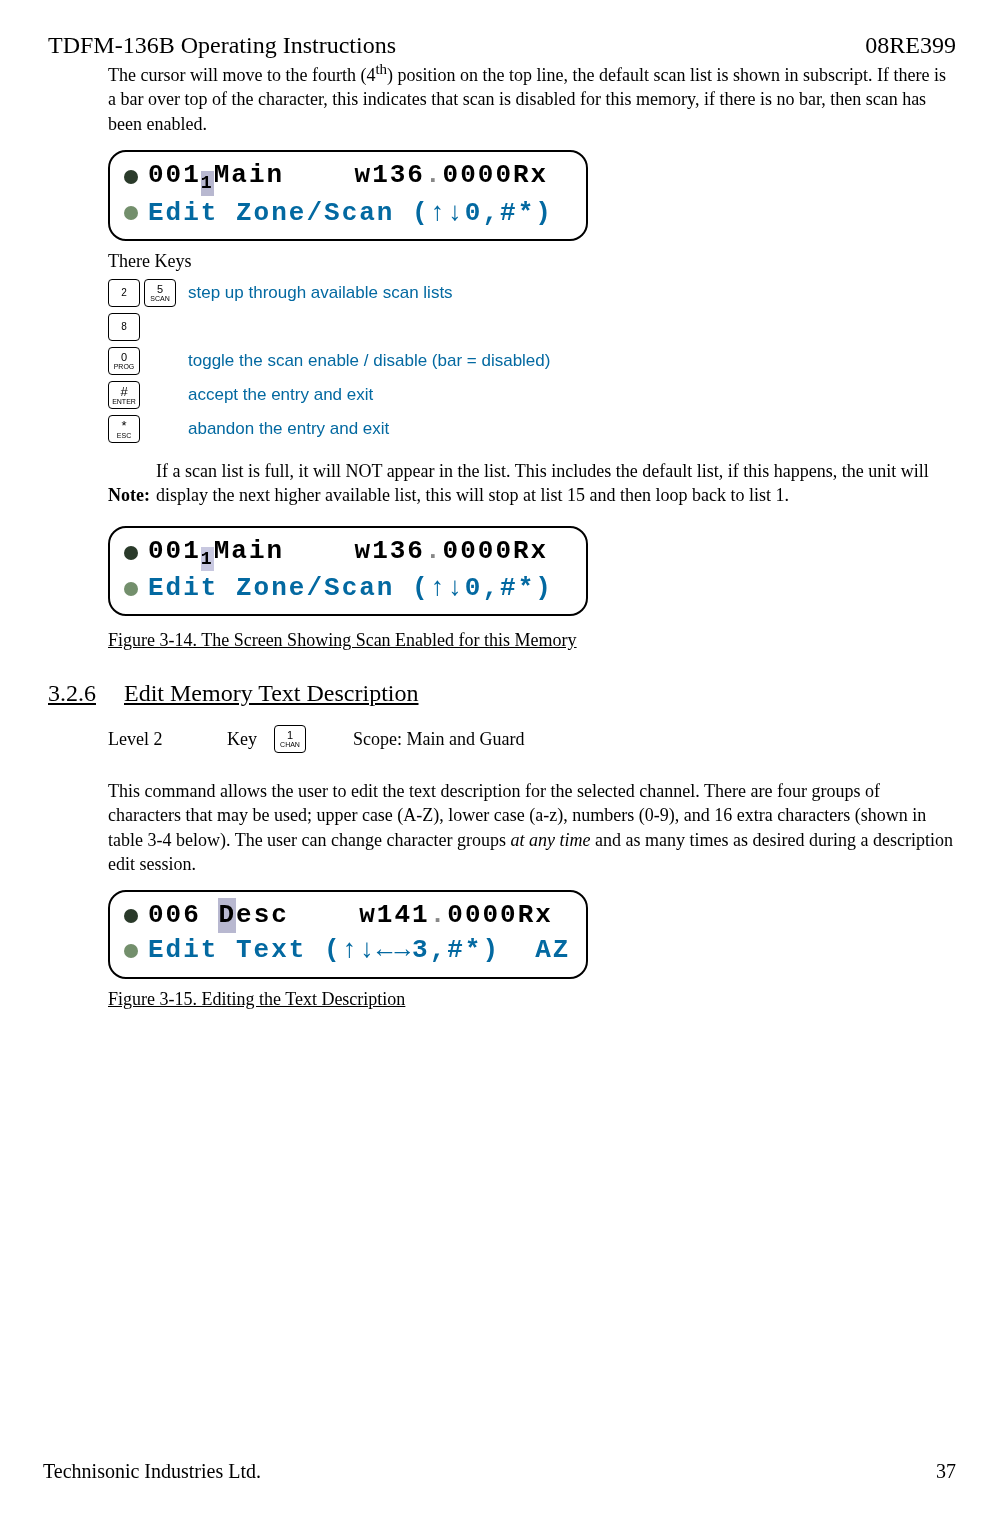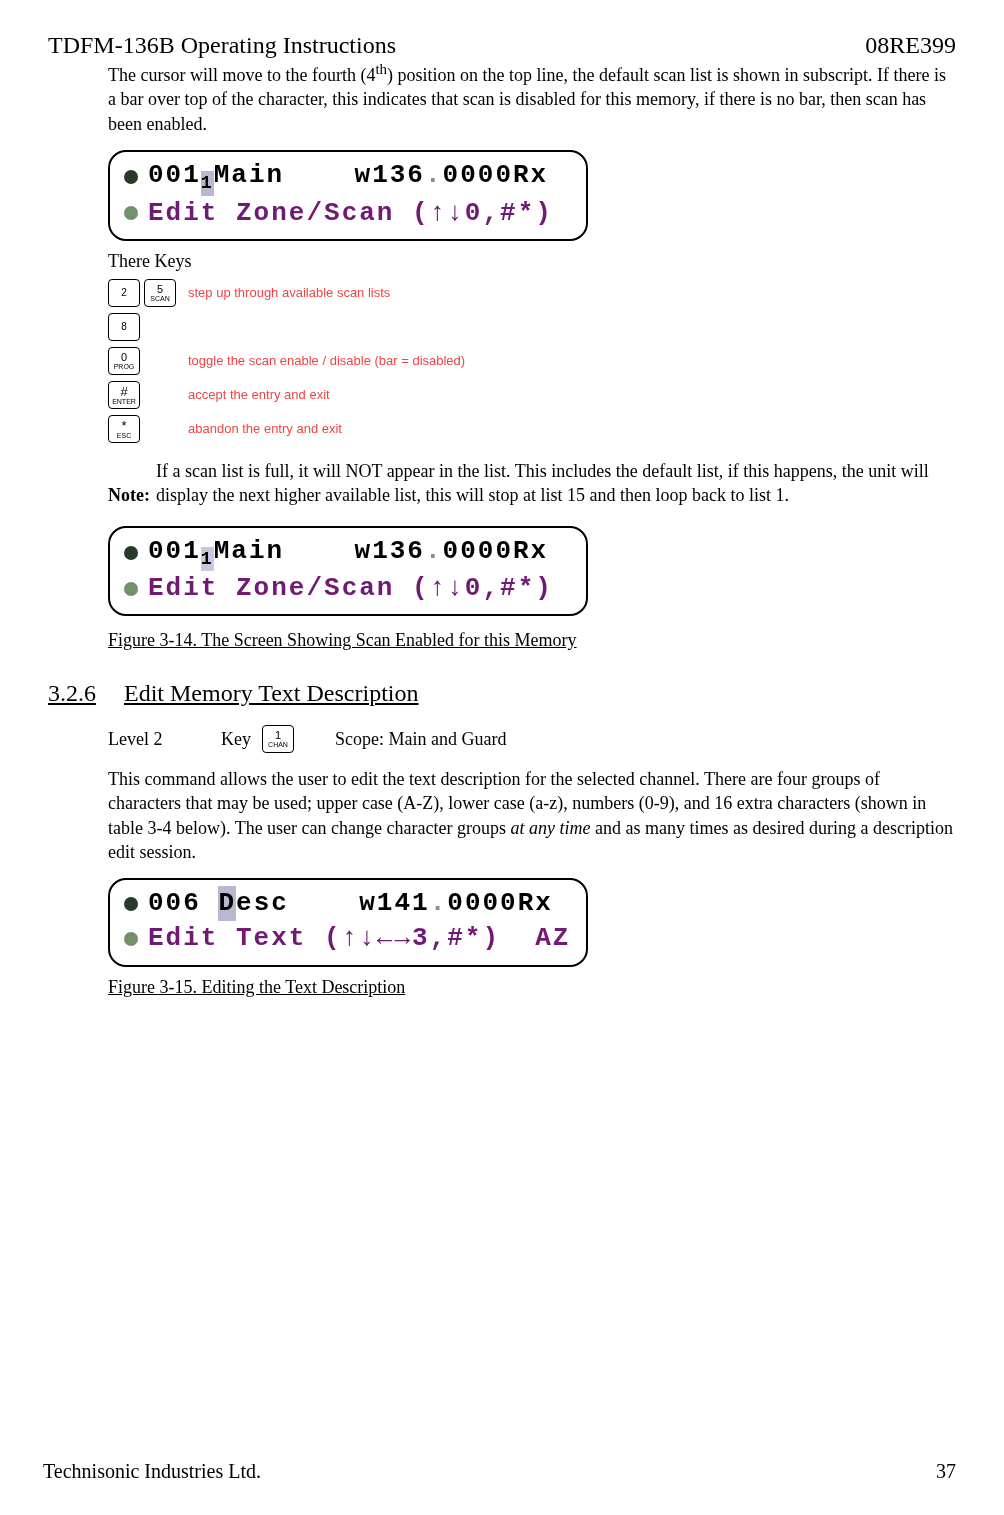--- a/index.html
+++ b/index.html
@@ -66,7 +66,7 @@
       font-weight: bold;
       letter-spacing: 2px;
       white-space: pre;
-      color: #701a75;
+      color: #0369a1;
     }
     .cursor-bar-full {
       position: relative;

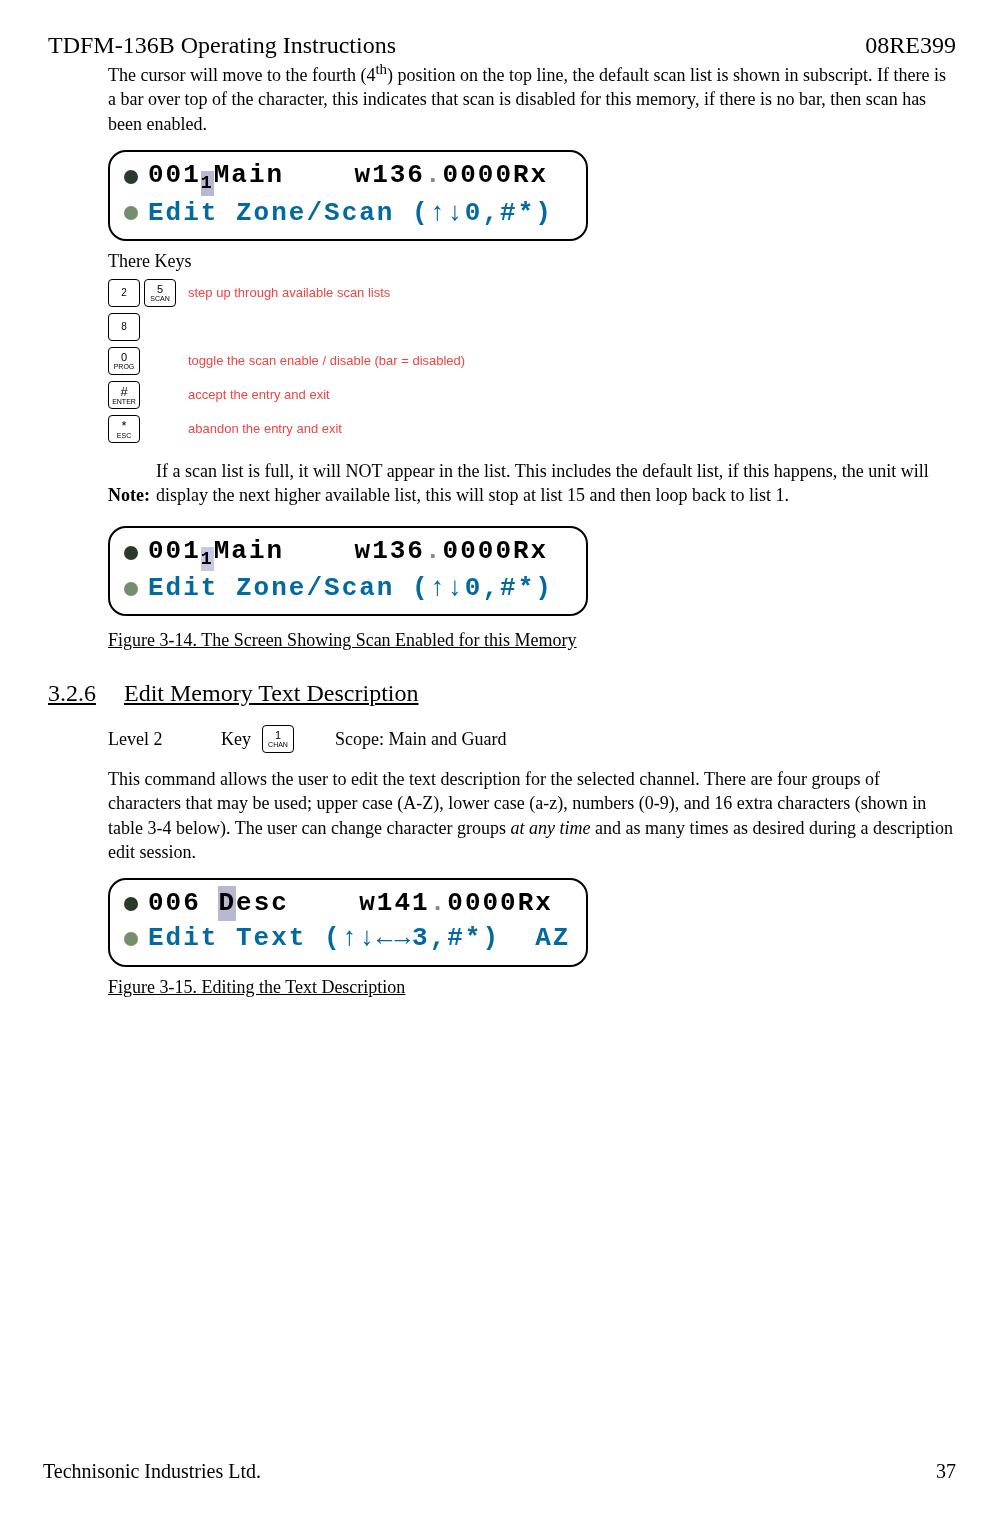--- a/index.html
+++ b/index.html
@@ -138,9 +138,9 @@
       font-size: 10px;
     }
     .key-desc {
-      font-size: 13px;
+      font-size: 17px;
       font-family: sans-serif;
-      color: #ef4444;
+      color: #0369a1;
     }
     .note {
       display: flex;

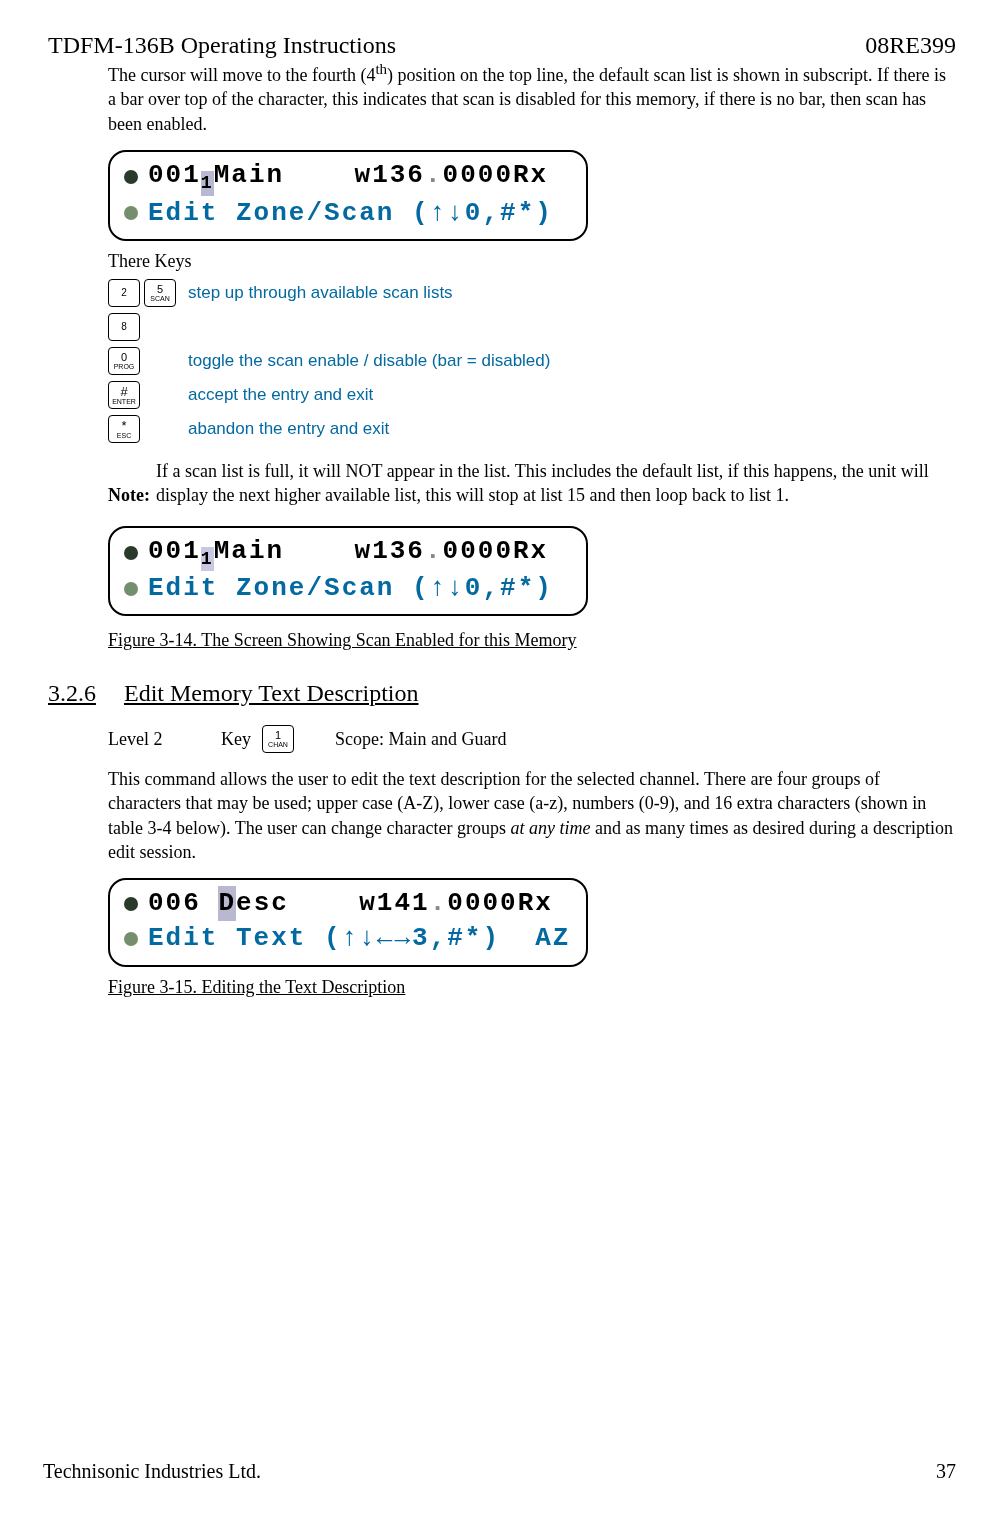--- a/index.html
+++ b/index.html
@@ -166,8 +166,8 @@
     .level-line {
       display: flex;
       align-items: center;
-      margin-bottom: 14px;
-      gap: 3px;
+      margin-bottom: 26px;
+      gap: 9px;
     }
     .level-key-wrap {
       display: inline-flex;

